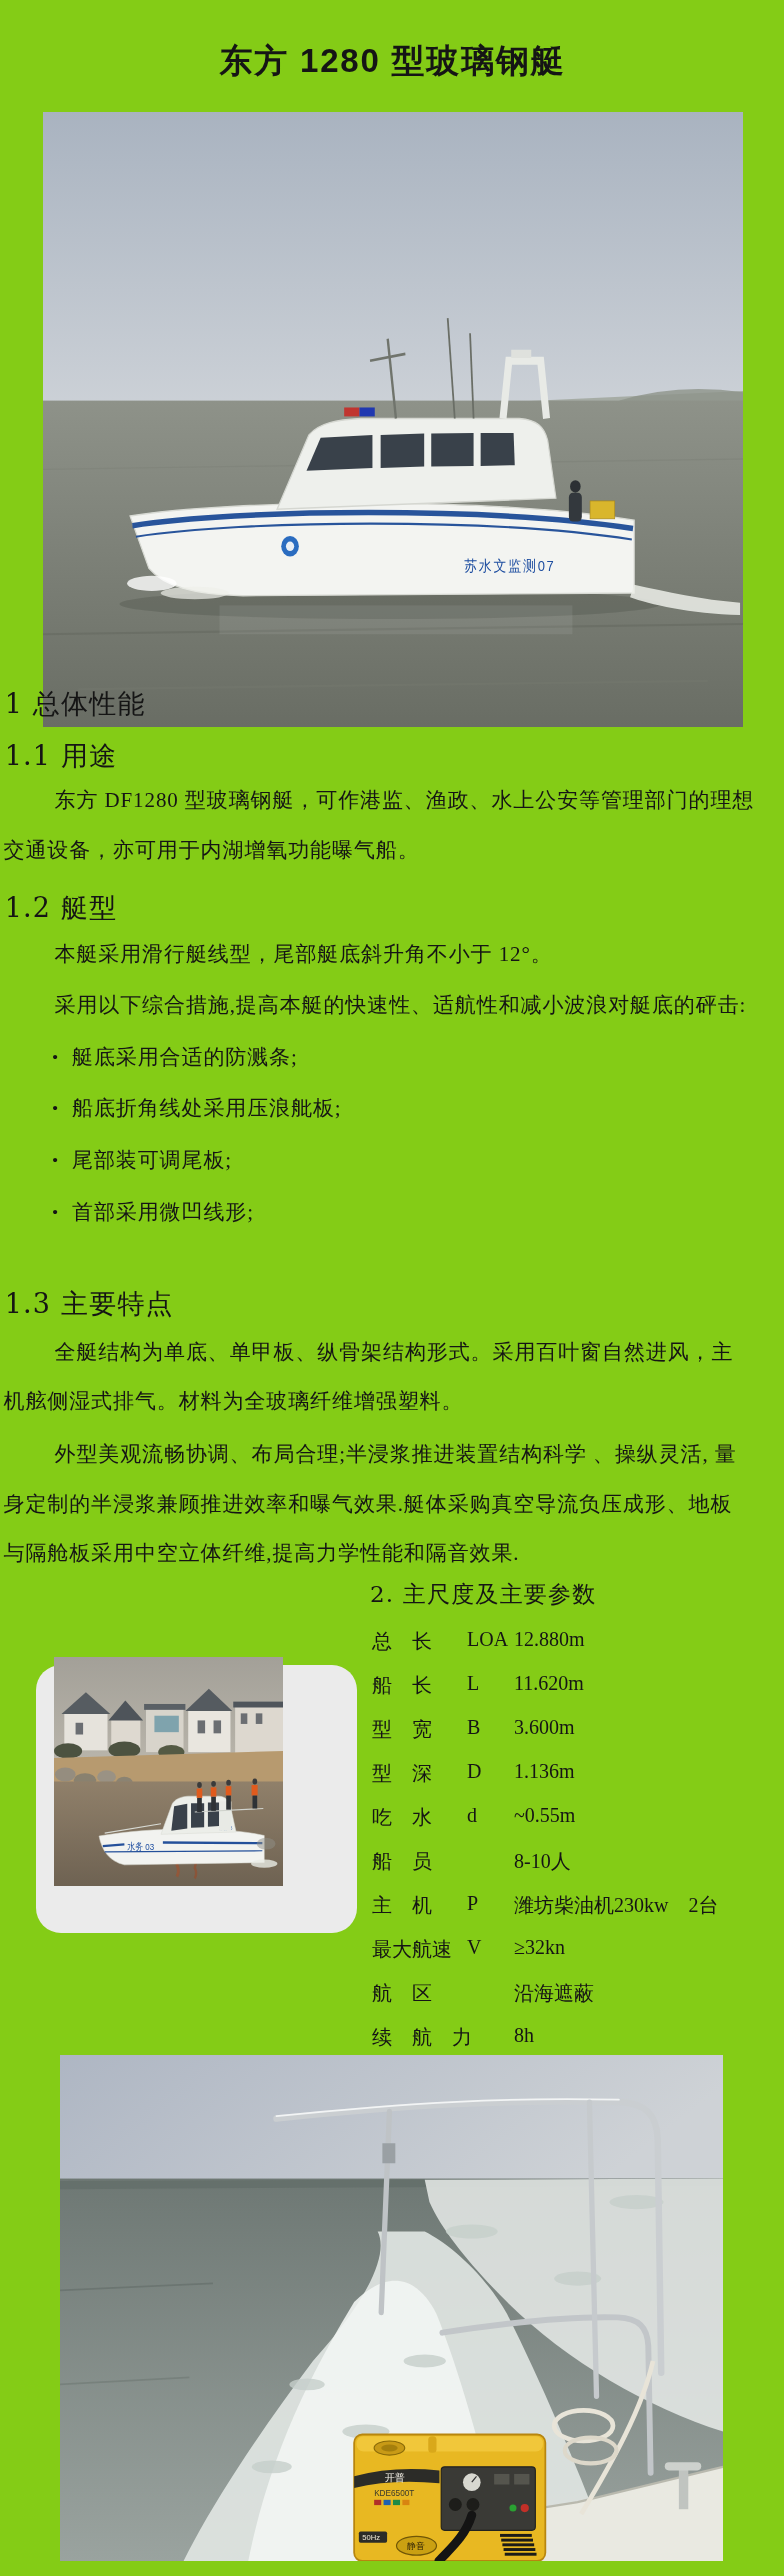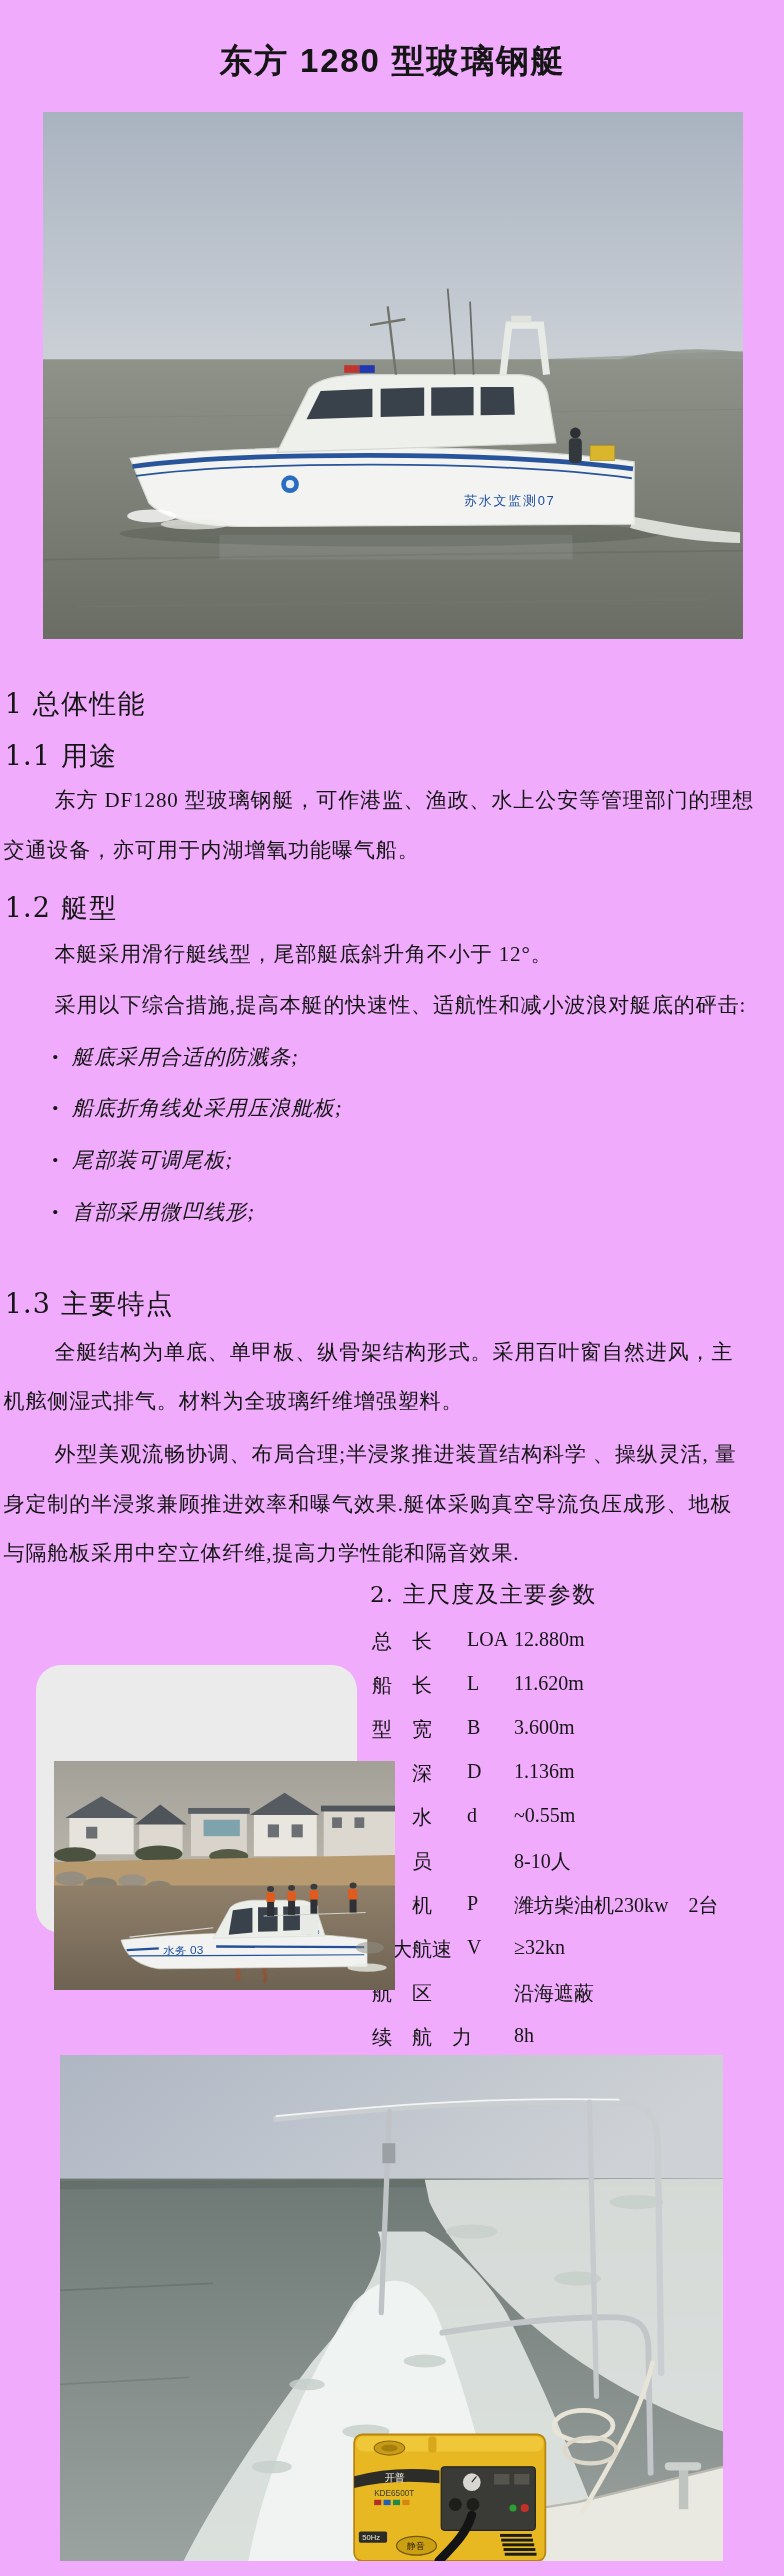--- a/index.html
+++ b/index.html
@@ -3,7 +3,7 @@
 <meta charset="utf-8">
 <style>
   html,body{margin:0;padding:0;background:#ffffff;}
-  #page{position:relative;width:785px;height:2576px;background:#f0abfc;overflow:hidden;
+  #page{position:relative;width:785px;height:2576px;background:#84cc16;overflow:hidden;
         font-family:"Liberation Serif","DejaVu Serif",serif;color:#151515;}
   .title{position:absolute;top:39px;left:0;width:785px;text-align:center;
          font-family:"Liberation Sans","DejaVu Sans",sans-serif;

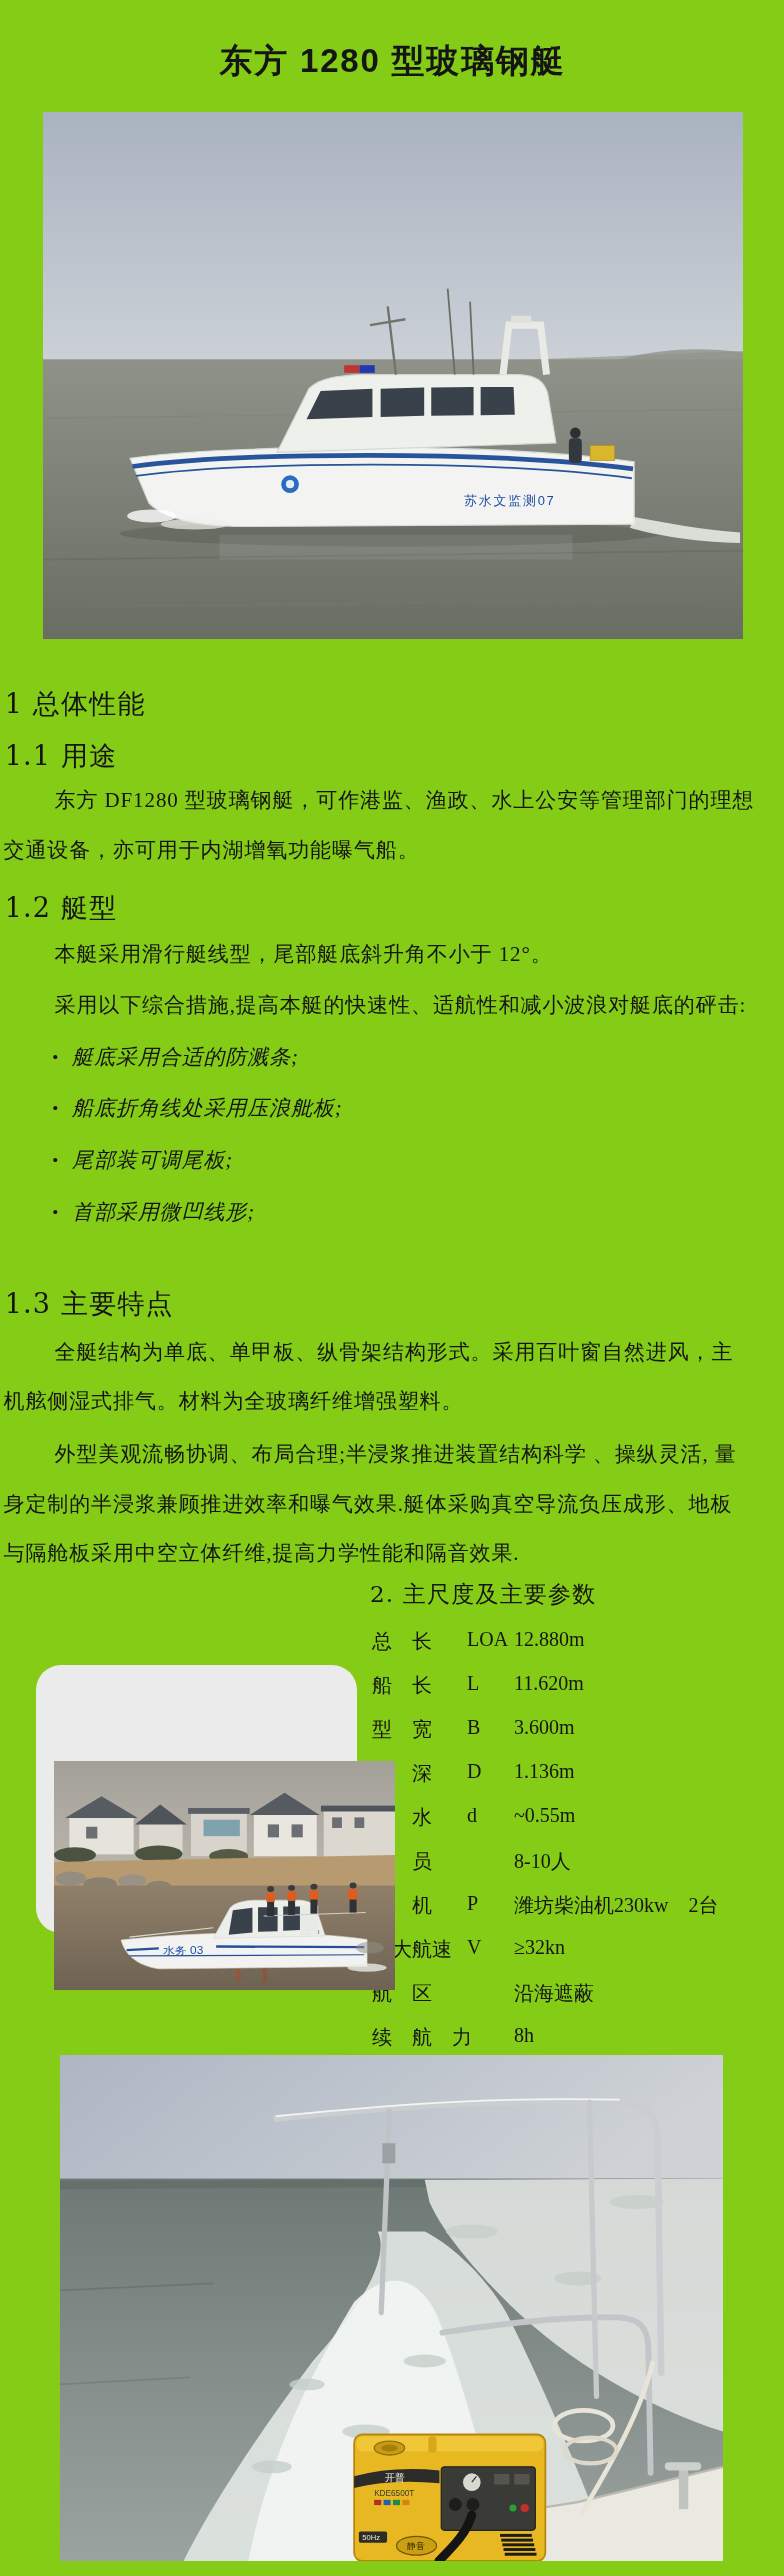--- a/index.html
+++ b/index.html
@@ -32,7 +32,7 @@
 
   <div class="title">东方 1280 型玻璃钢艇</div>
 
-  <div class="photo" style="left:43px;top:112px;width:700px;height:527px;">
+  <div class="photo" style="left:43px;top:112px;width:700px;height:615px;">
     <svg viewBox="0 0 1190 895" preserveAspectRatio="none">
       <defs>
         <linearGradient id="skyM" x1="0" y1="0" x2="0" y2="1">

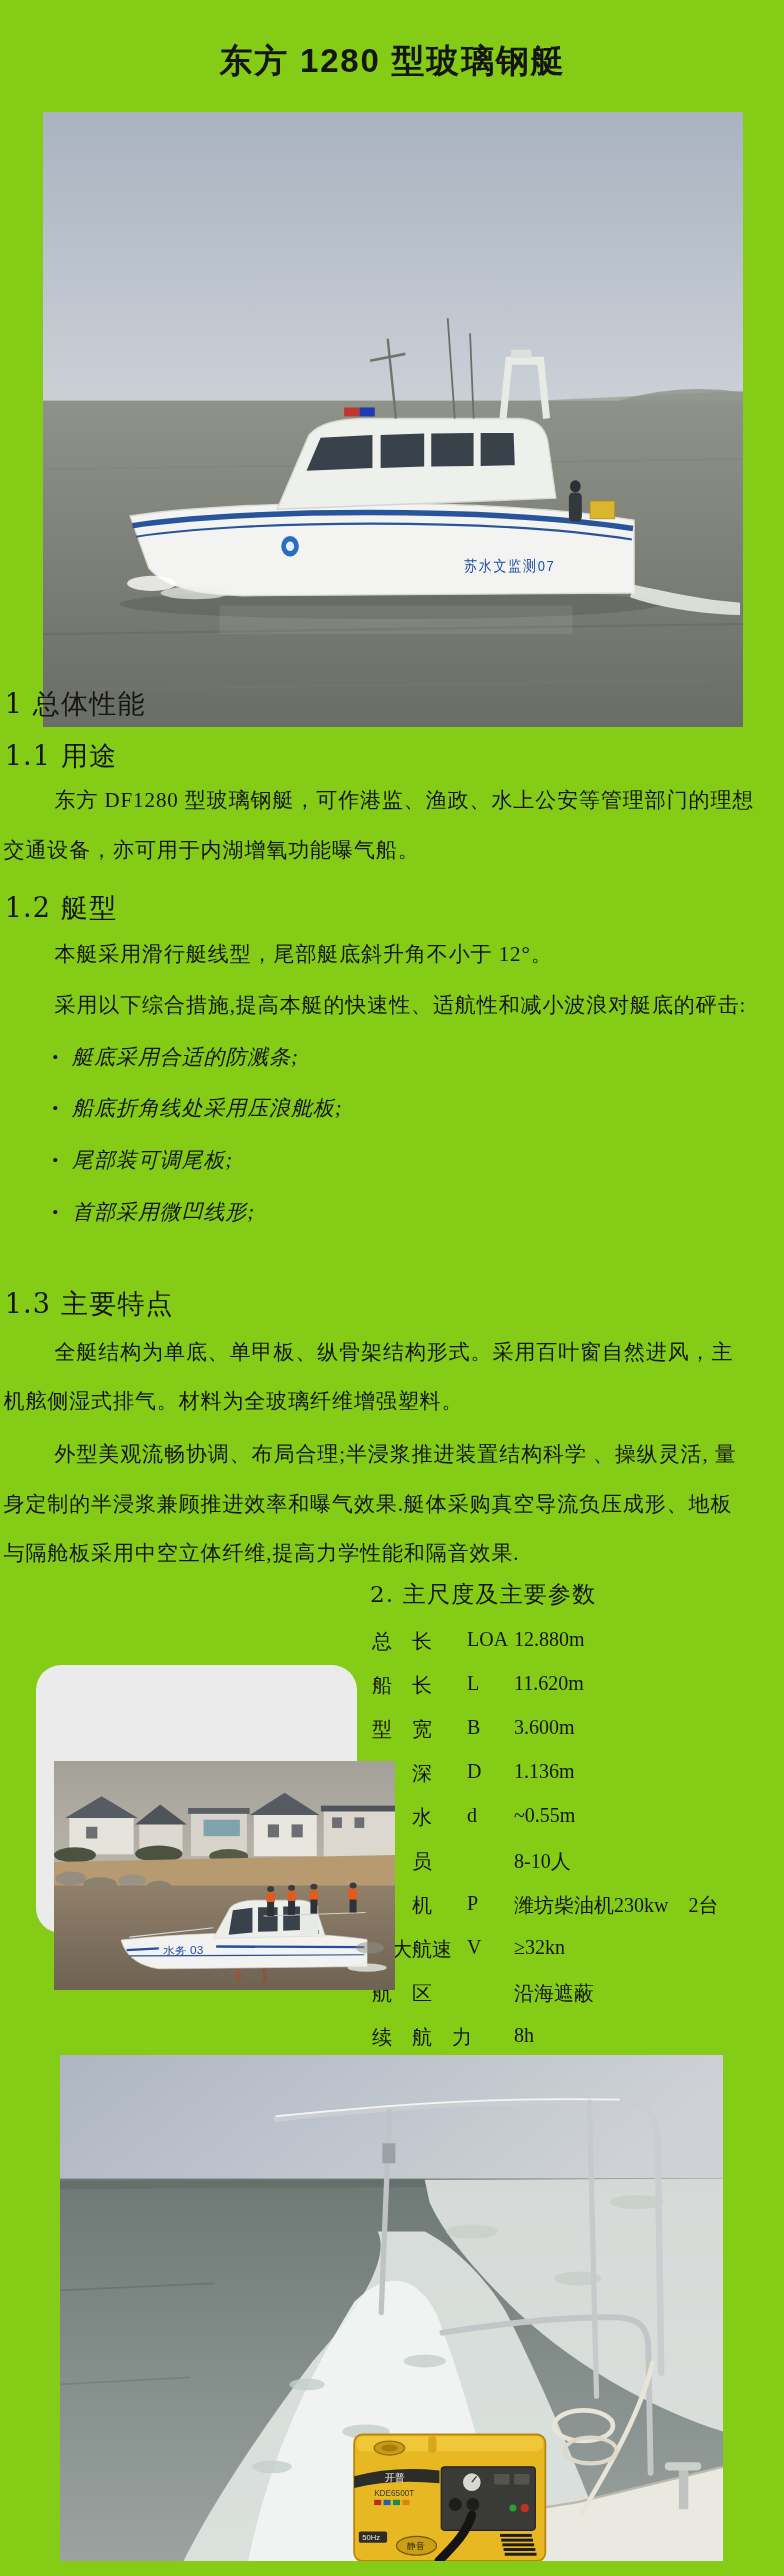--- a/index.html
+++ b/index.html
@@ -14,7 +14,7 @@
   .heading{position:absolute;left:4.7px;white-space:nowrap;}
   .bodyline{position:absolute;left:3.5px;width:779px;font-size:21px;letter-spacing:0.9px;white-space:nowrap;}
   .indent{padding-left:51px;}
-  .bullet{position:absolute;left:52px;font-size:21px;letter-spacing:0.9px;white-space:nowrap;font-style:italic;}
+  .bullet{position:absolute;left:52px;font-size:21px;letter-spacing:0.9px;white-space:nowrap;}
   .bullet .dot{display:inline-block;width:20px;font-size:17.7px;vertical-align:1.2px;}
   .spec-heading{position:absolute;left:370px;top:1579px;font-size:23px;}
   .spec-table{position:absolute;left:372px;top:1628px;width:365px;font-size:20px;}

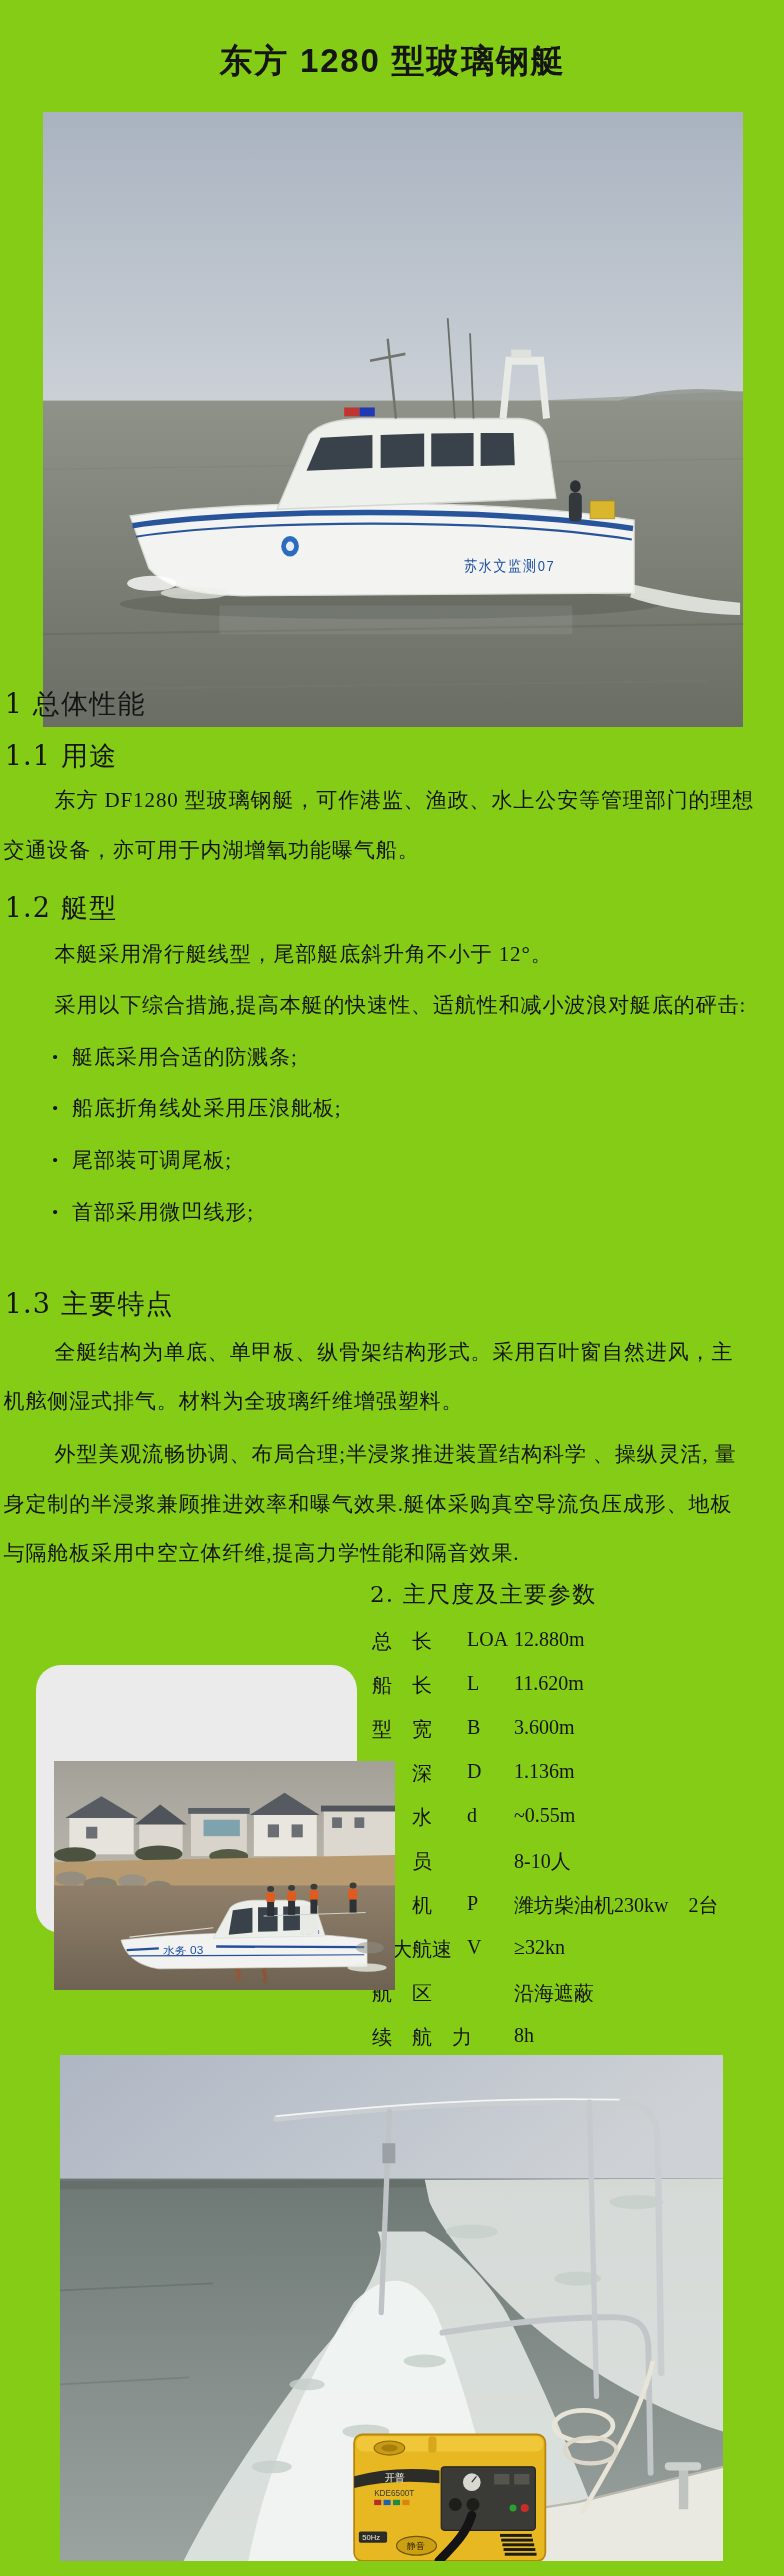--- a/index.html
+++ b/index.html
@@ -162,7 +162,7 @@
   </div>
 
   <div class="mid-card"></div>
-  <div class="photo" style="left:54px;top:1761px;width:341px;height:229px;">
+  <div class="photo" style="left:54px;top:1657px;width:229px;height:229px;">
     <svg viewBox="0 0 488 390" preserveAspectRatio="none">
       <defs>
         <linearGradient id="skyS" x1="0" y1="0" x2="0" y2="1">

